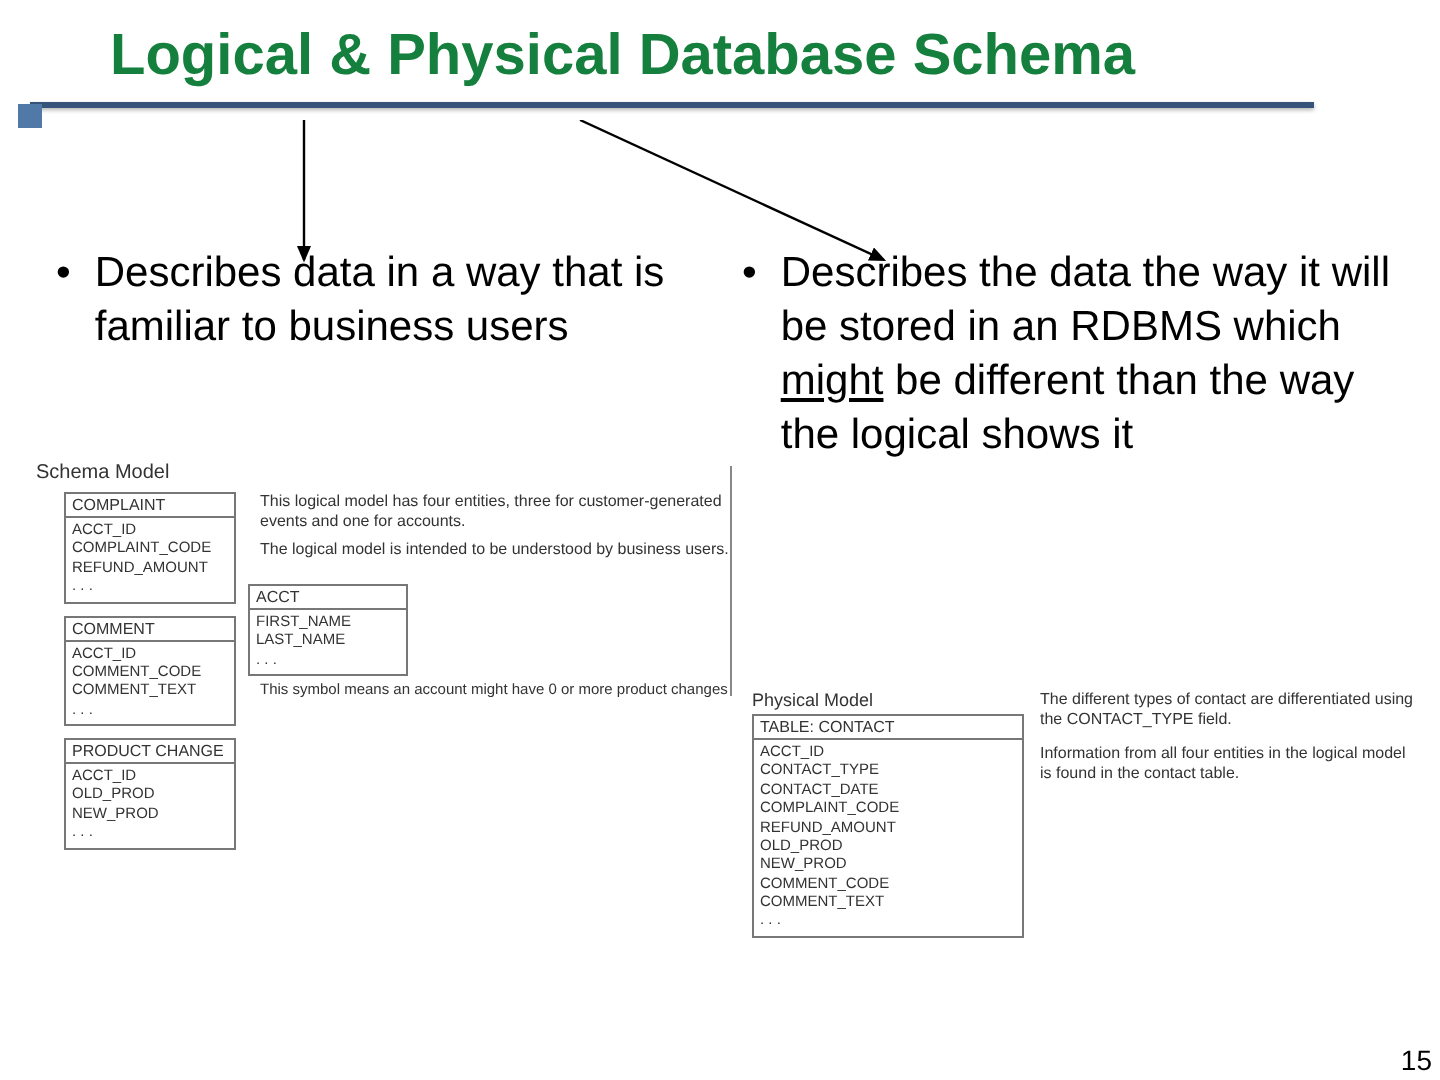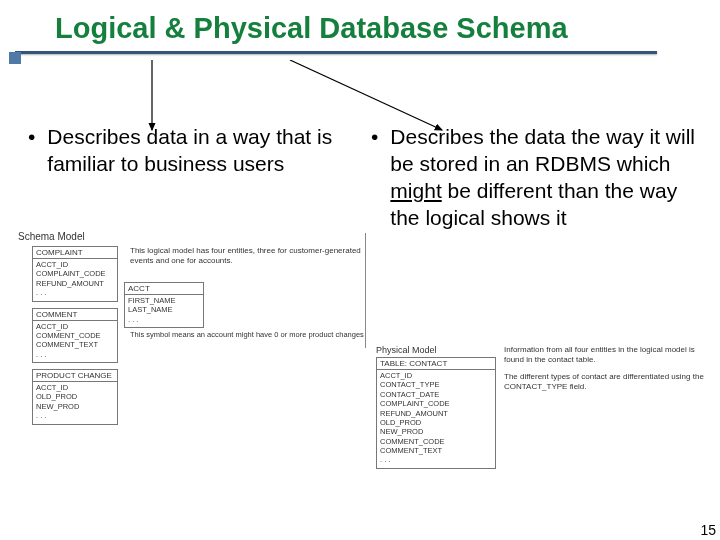--- a/index.html
+++ b/index.html
@@ -194,6 +194,7 @@
     </div>
     <div class="lm-right">
       <div class="lm-desc1">This logical model has four entities, three for customer-generated events and one for accounts.</div>
+      <div class="lm-desc2">The logical model is intended to be understood by business users.</div>
       <div class="acct-row">
         <div class="entity" style="width:80px">
           <div class="entity-head">ACCT</div>

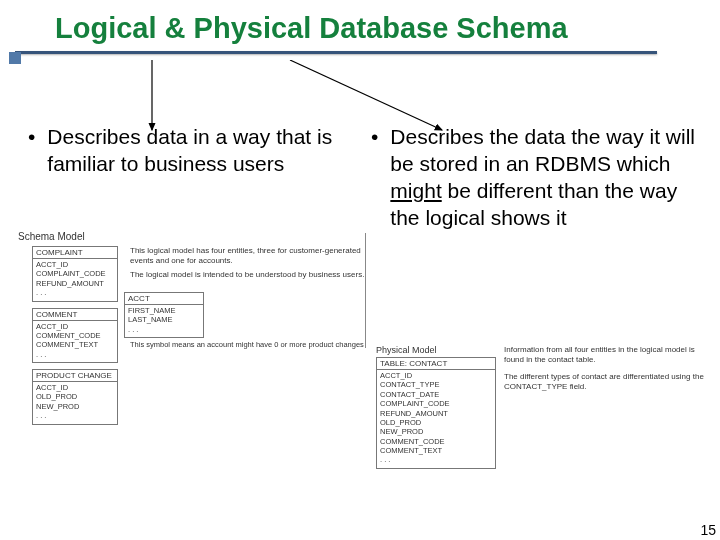--- a/index.html
+++ b/index.html
@@ -107,7 +107,7 @@
     display: flex;
     gap: 8px;
   }
-  .pm-left { width: 120px; }
+  .pm-left { width: 136px; }
   .pm-label { font-size: 9px; margin-bottom: 2px; }
   .pm-right { flex: 1; font-size: 8px; line-height: 1.3; color: #333; }
   .pm-p { margin-bottom: 6px; }

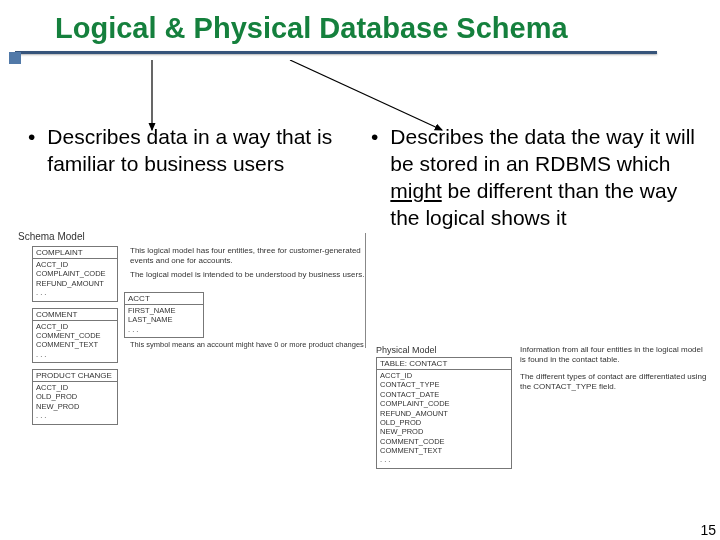--- a/index.html
+++ b/index.html
@@ -226,8 +226,8 @@
     </div>
   </div>
   <div class="pm-right">
+    <div class="pm-p">The different types of contact are differentiated using the CONTACT_TYPE field.</div>
     <div class="pm-p">Information from all four entities in the logical model is found in the contact table.</div>
-    <div class="pm-p">The different types of contact are differentiated using the CONTACT_TYPE field.</div>
   </div>
 </div>
 

